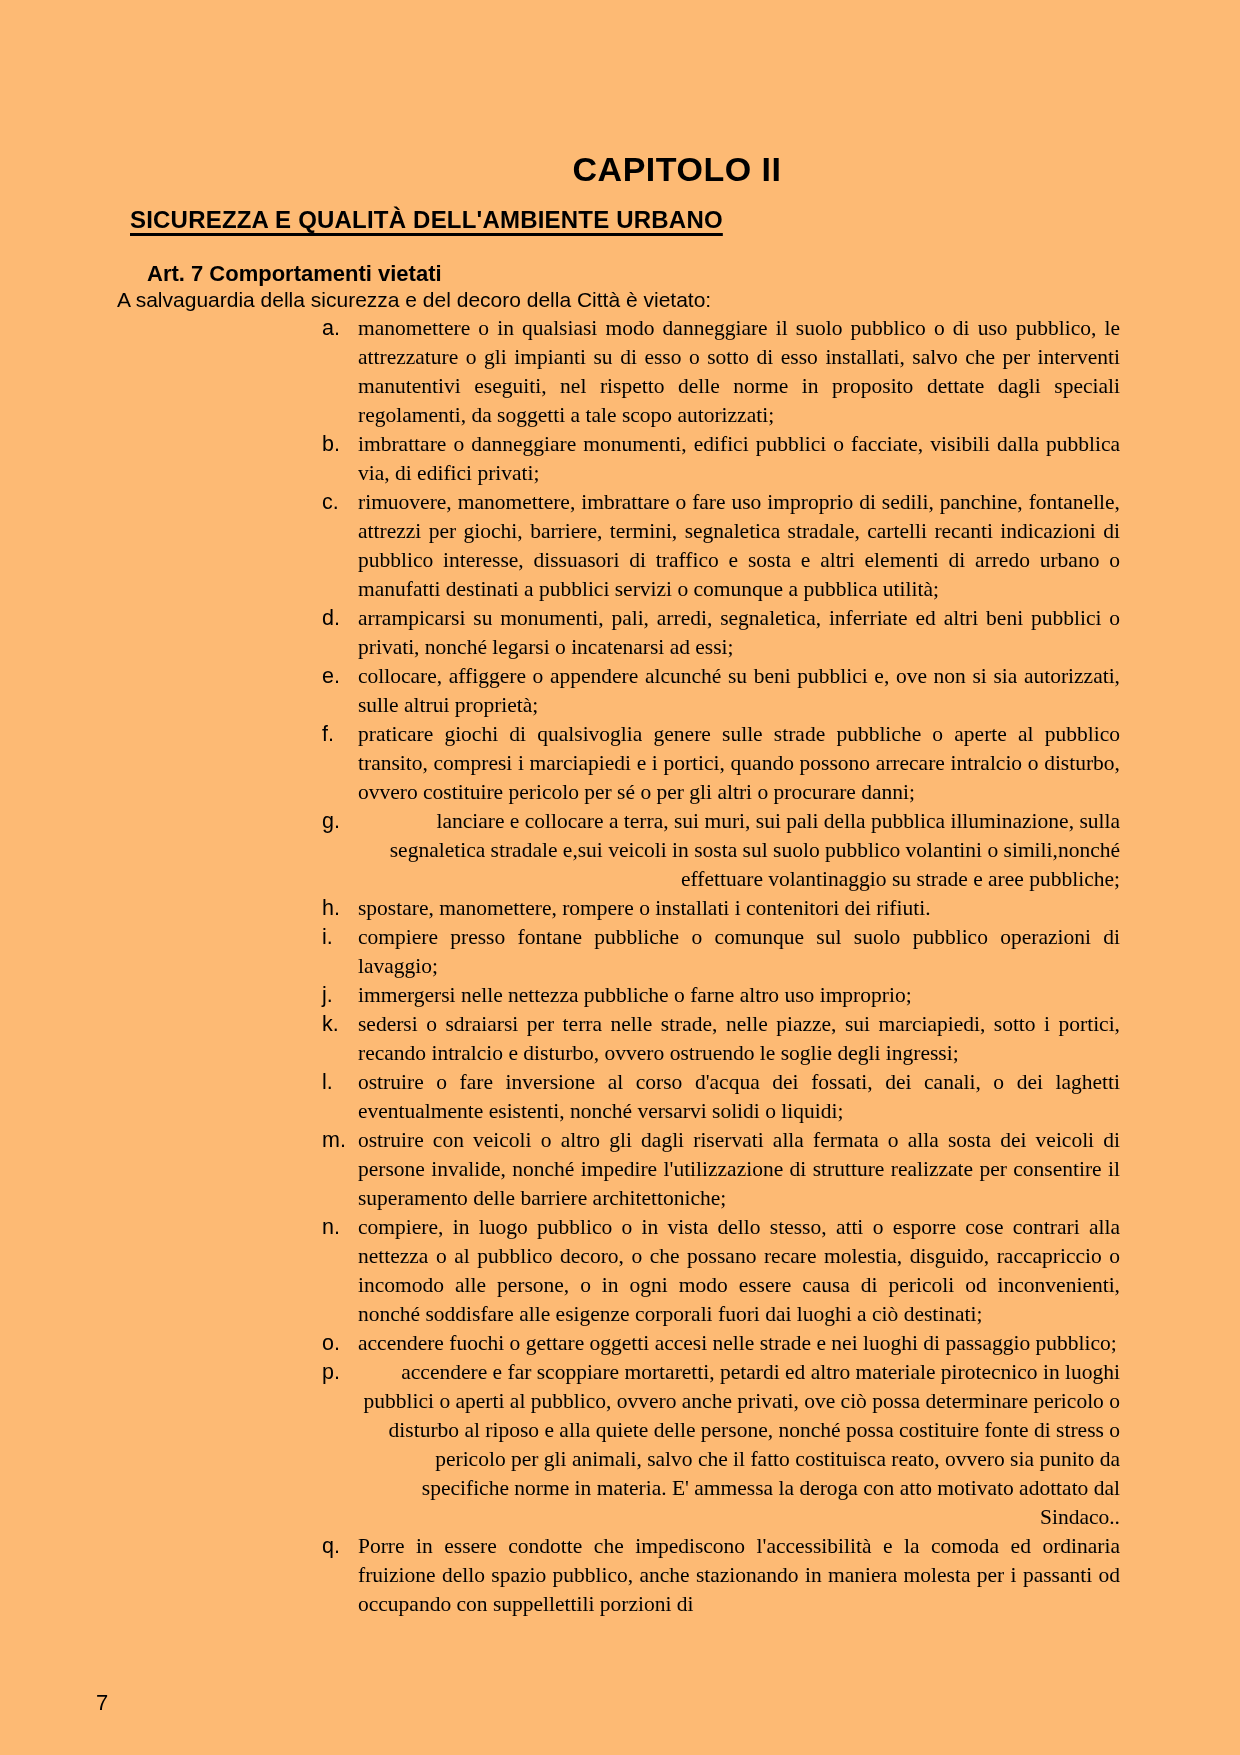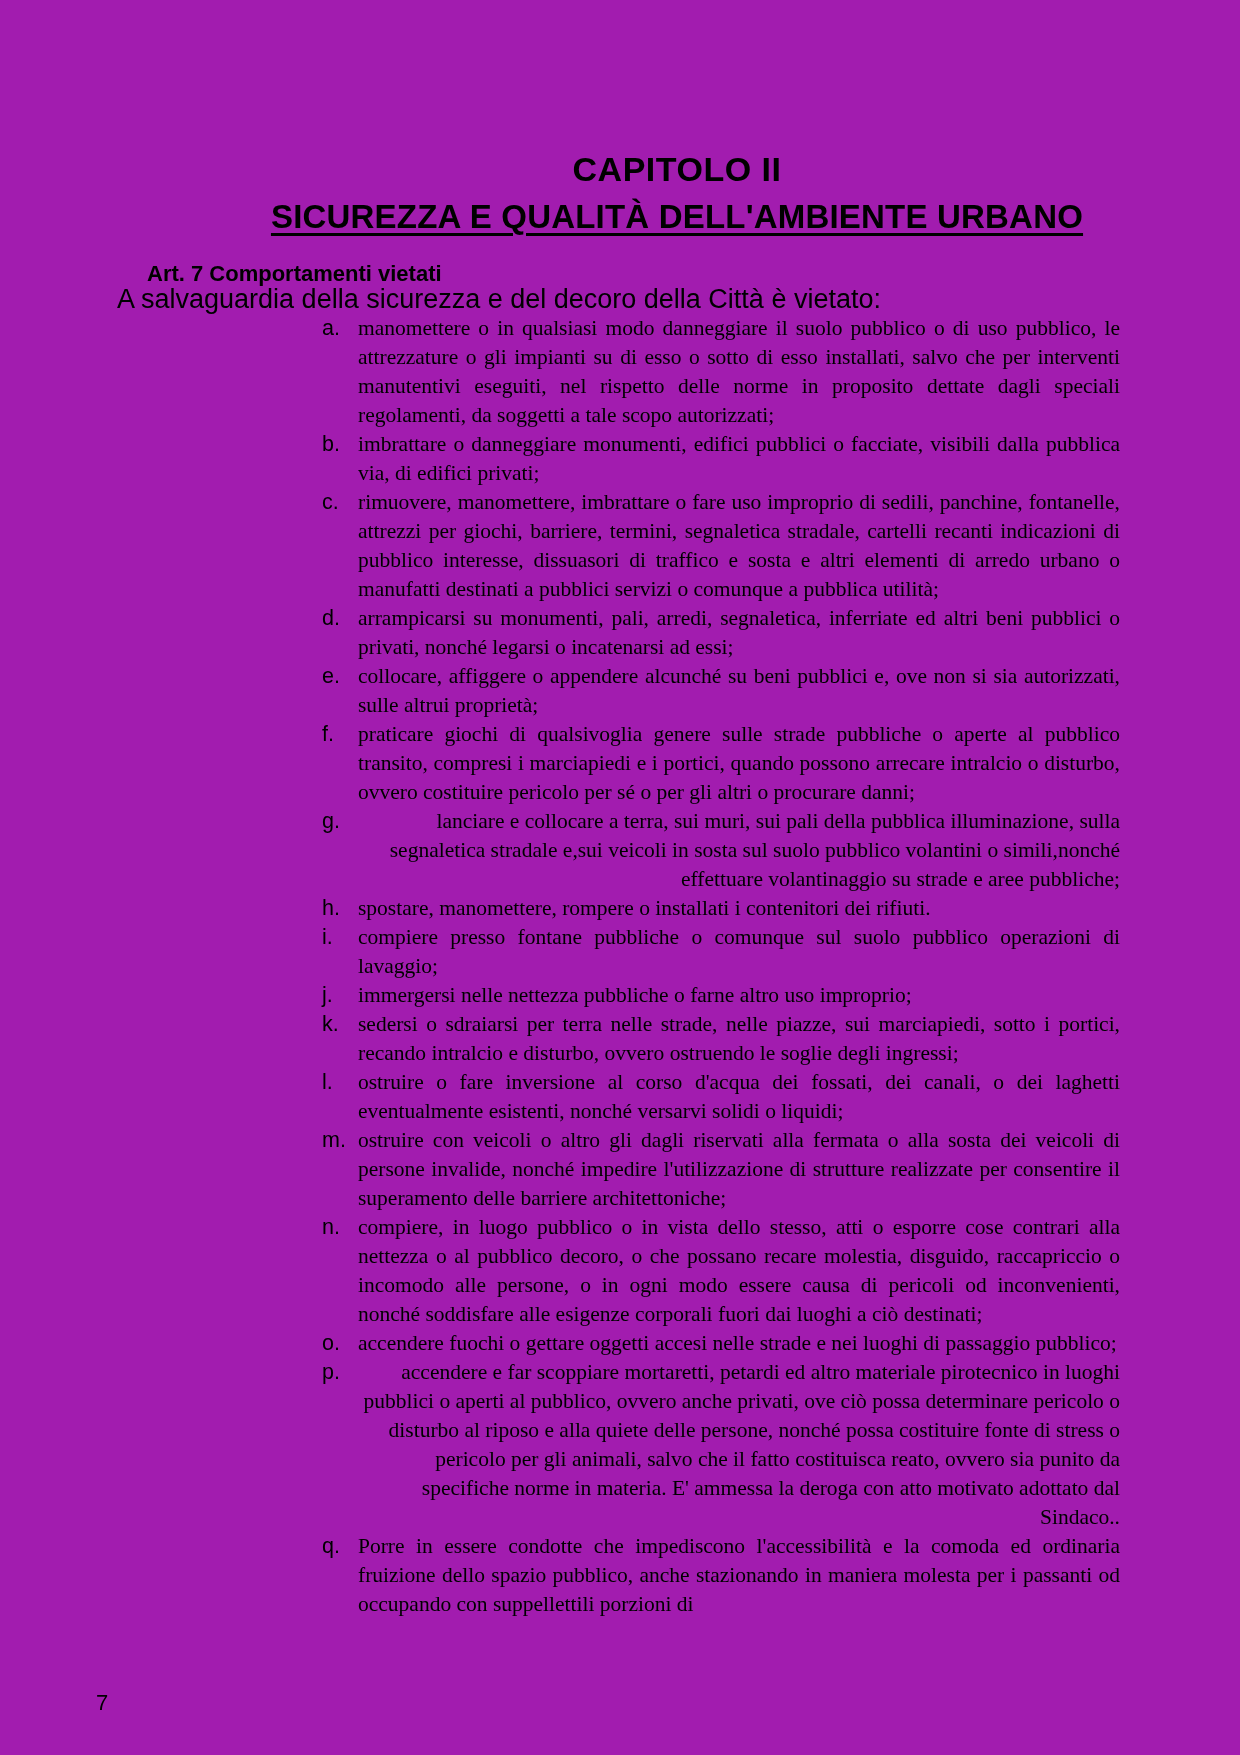--- a/index.html
+++ b/index.html
@@ -18,7 +18,7 @@
     position: relative;
     width: 1240px;
     height: 1755px;
-    background: #a21caf;
+    background: #fdba74;
     overflow: hidden;
   }
   .chapter-title {

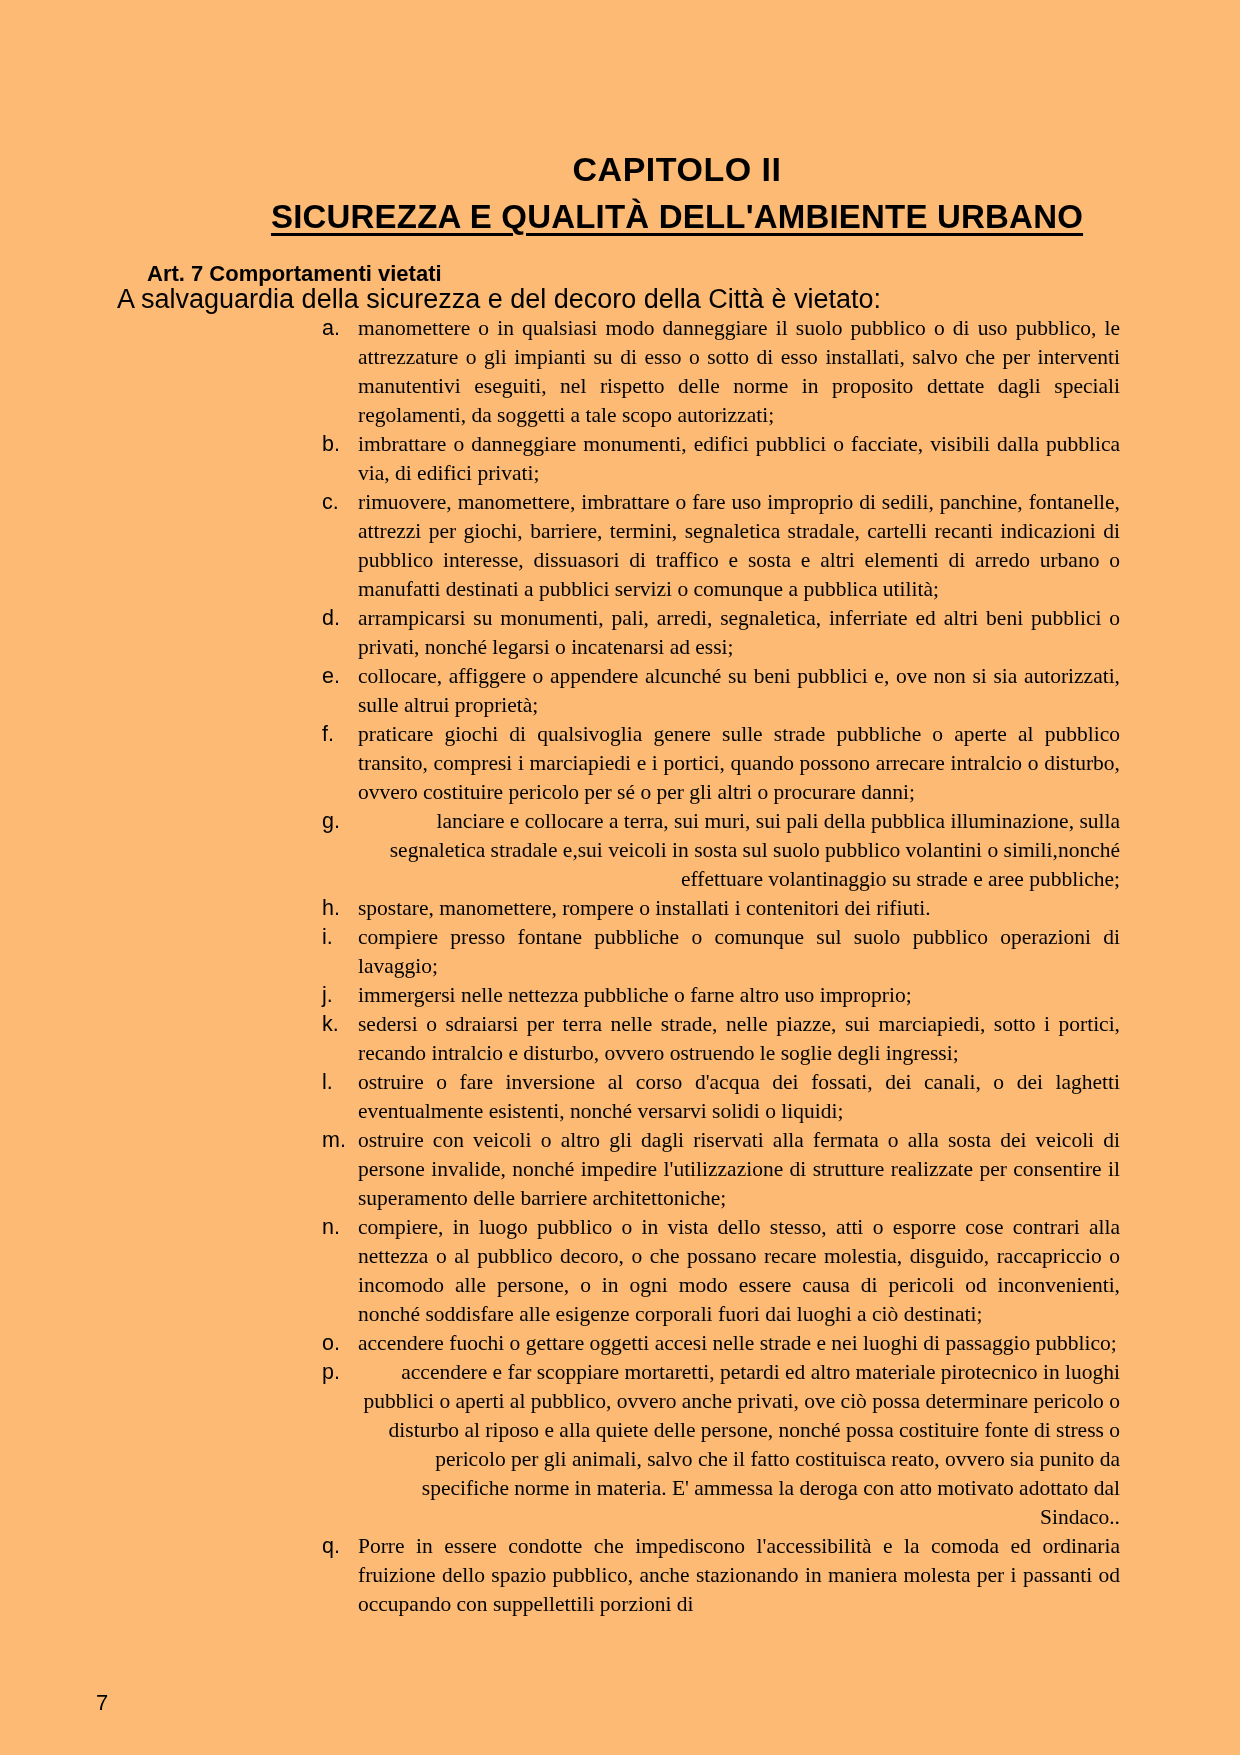--- a/index.html
+++ b/index.html
@@ -38,12 +38,12 @@
     top: 191px;
     left: 114px;
     right: 0;
-    text-align: center;
-    font-size: 33px;
+    text-align: left;
+    font-size: 24px;
     font-weight: 700;
     line-height: 1.1;
     letter-spacing: 0.2px;
-    margin: 8px;
+    margin: 16px;
   }
   .chapter-subtitle .underlined {
     text-decoration: underline;

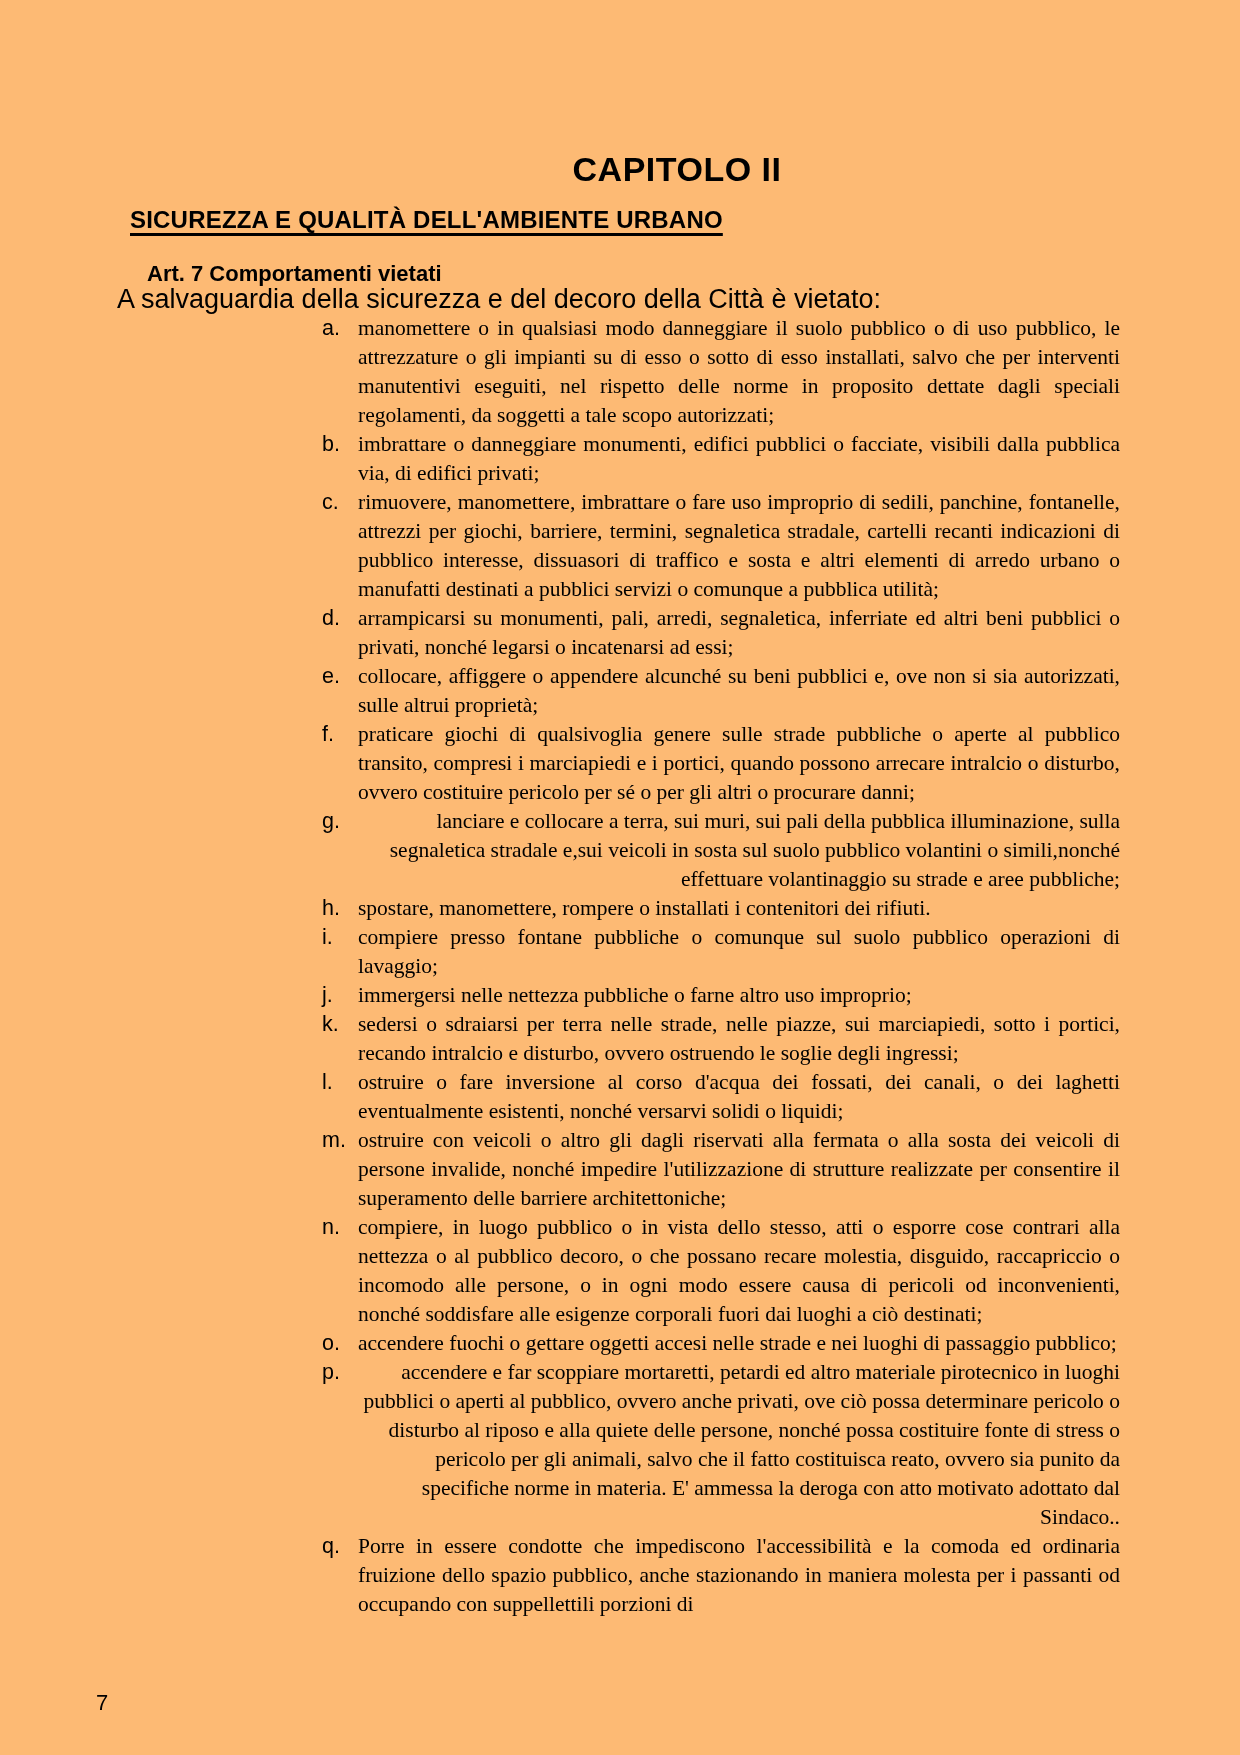--- a/index.html
+++ b/index.html
@@ -63,7 +63,7 @@
     position: absolute;
     top: 285px;
     left: 117px;
-    font-size: 27px;
+    font-size: 21px;
     line-height: 29px;
     margin: 0;
   }

